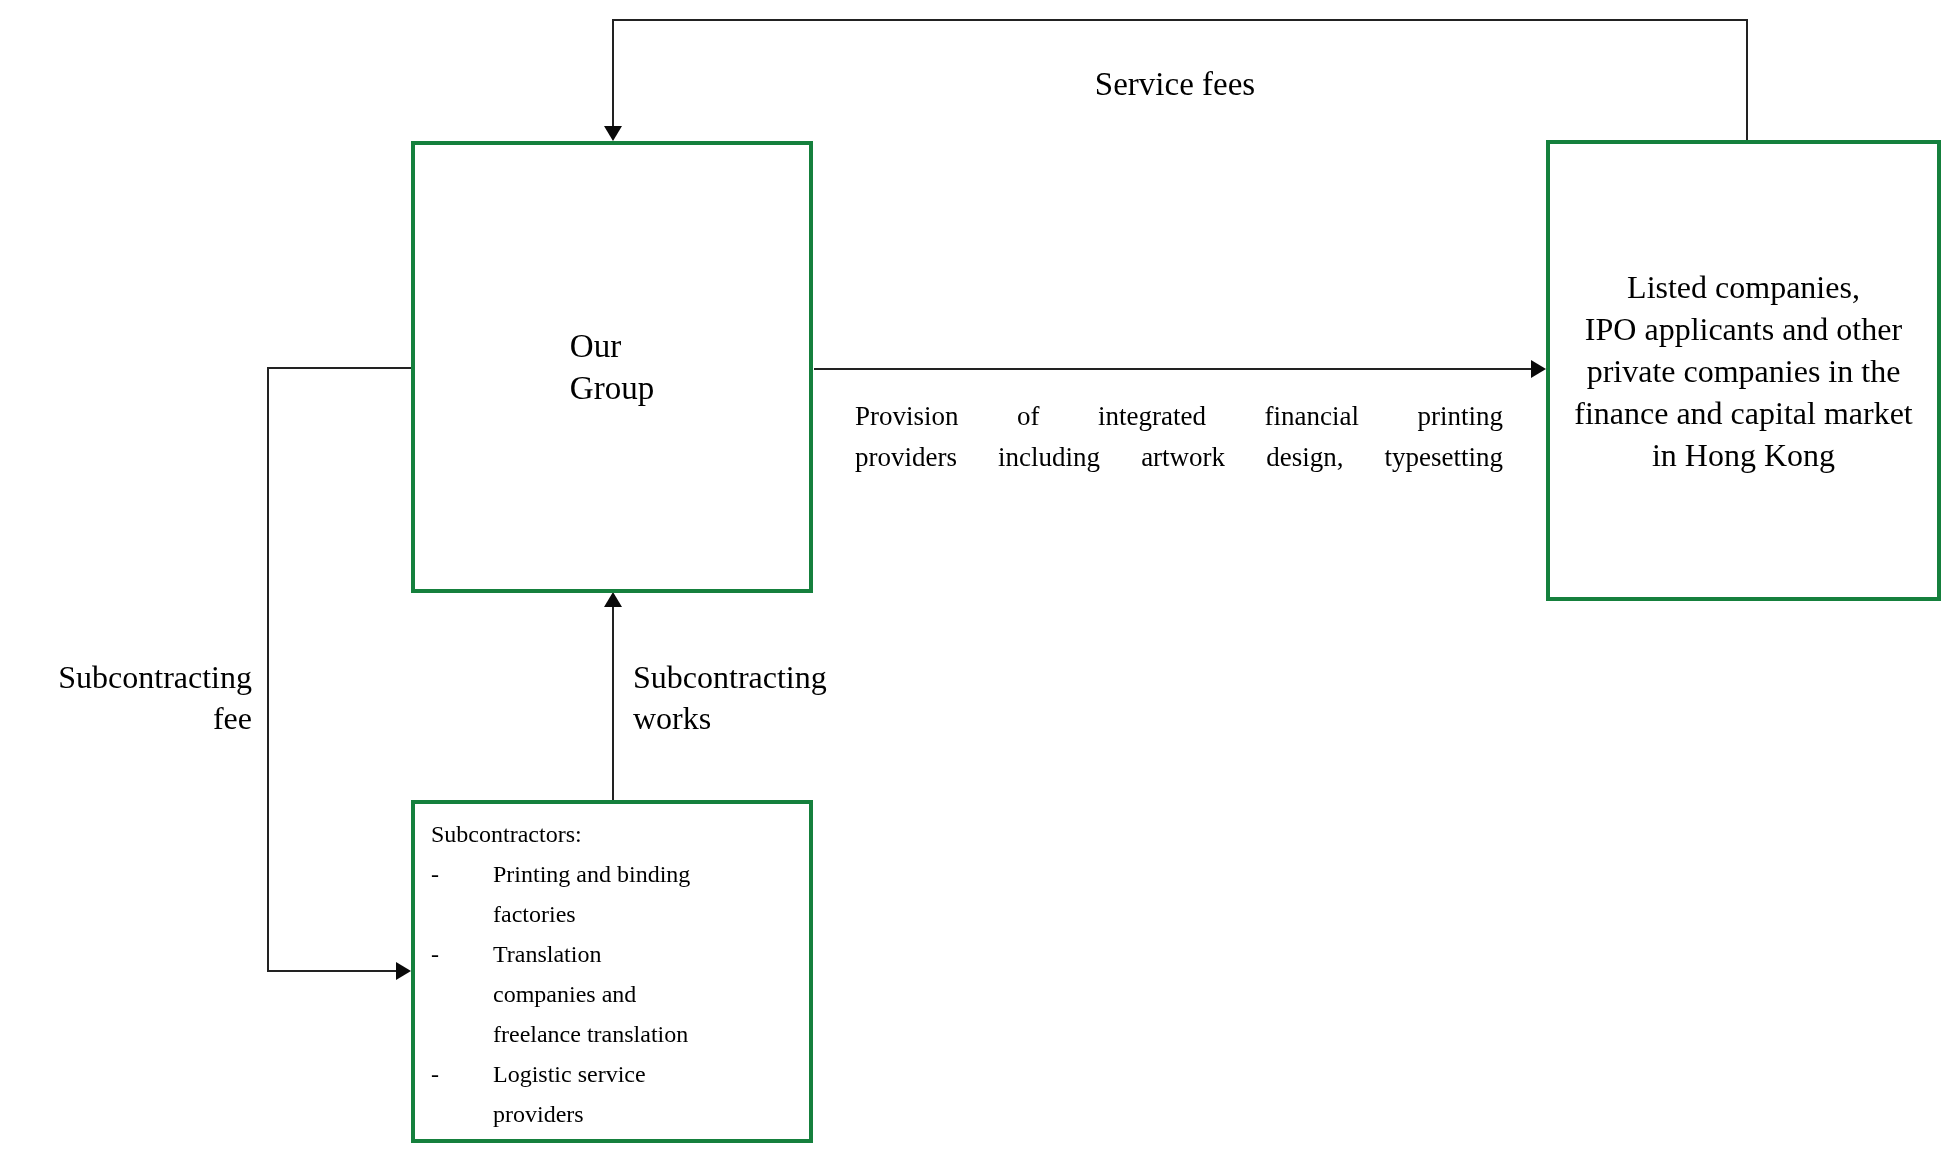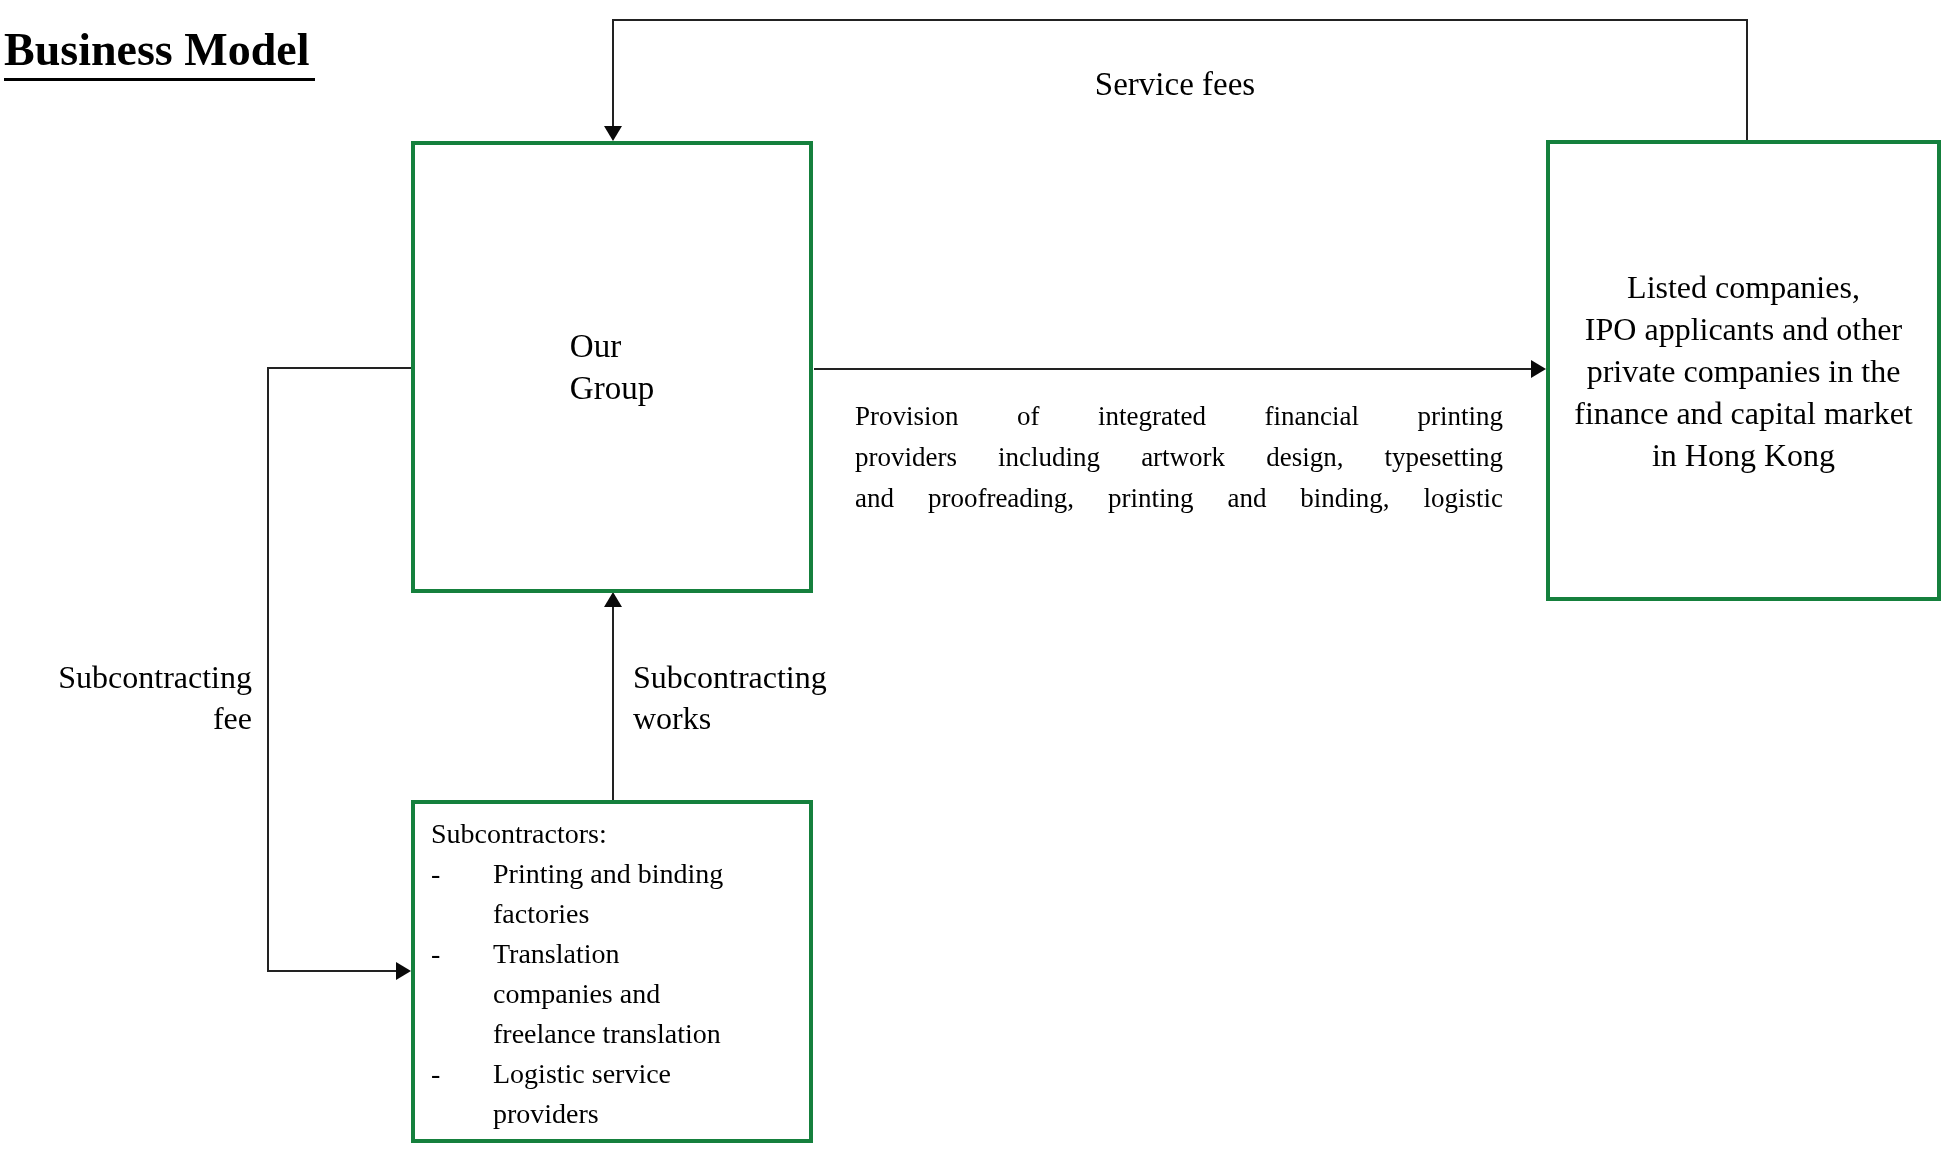--- a/index.html
+++ b/index.html
@@ -72,7 +72,6 @@
 
 <div id="stage">
 
-  <div class="title">Business Model</div>
 
   <div class="line l-service-top"></div>
   <div class="line l-service-right"></div>

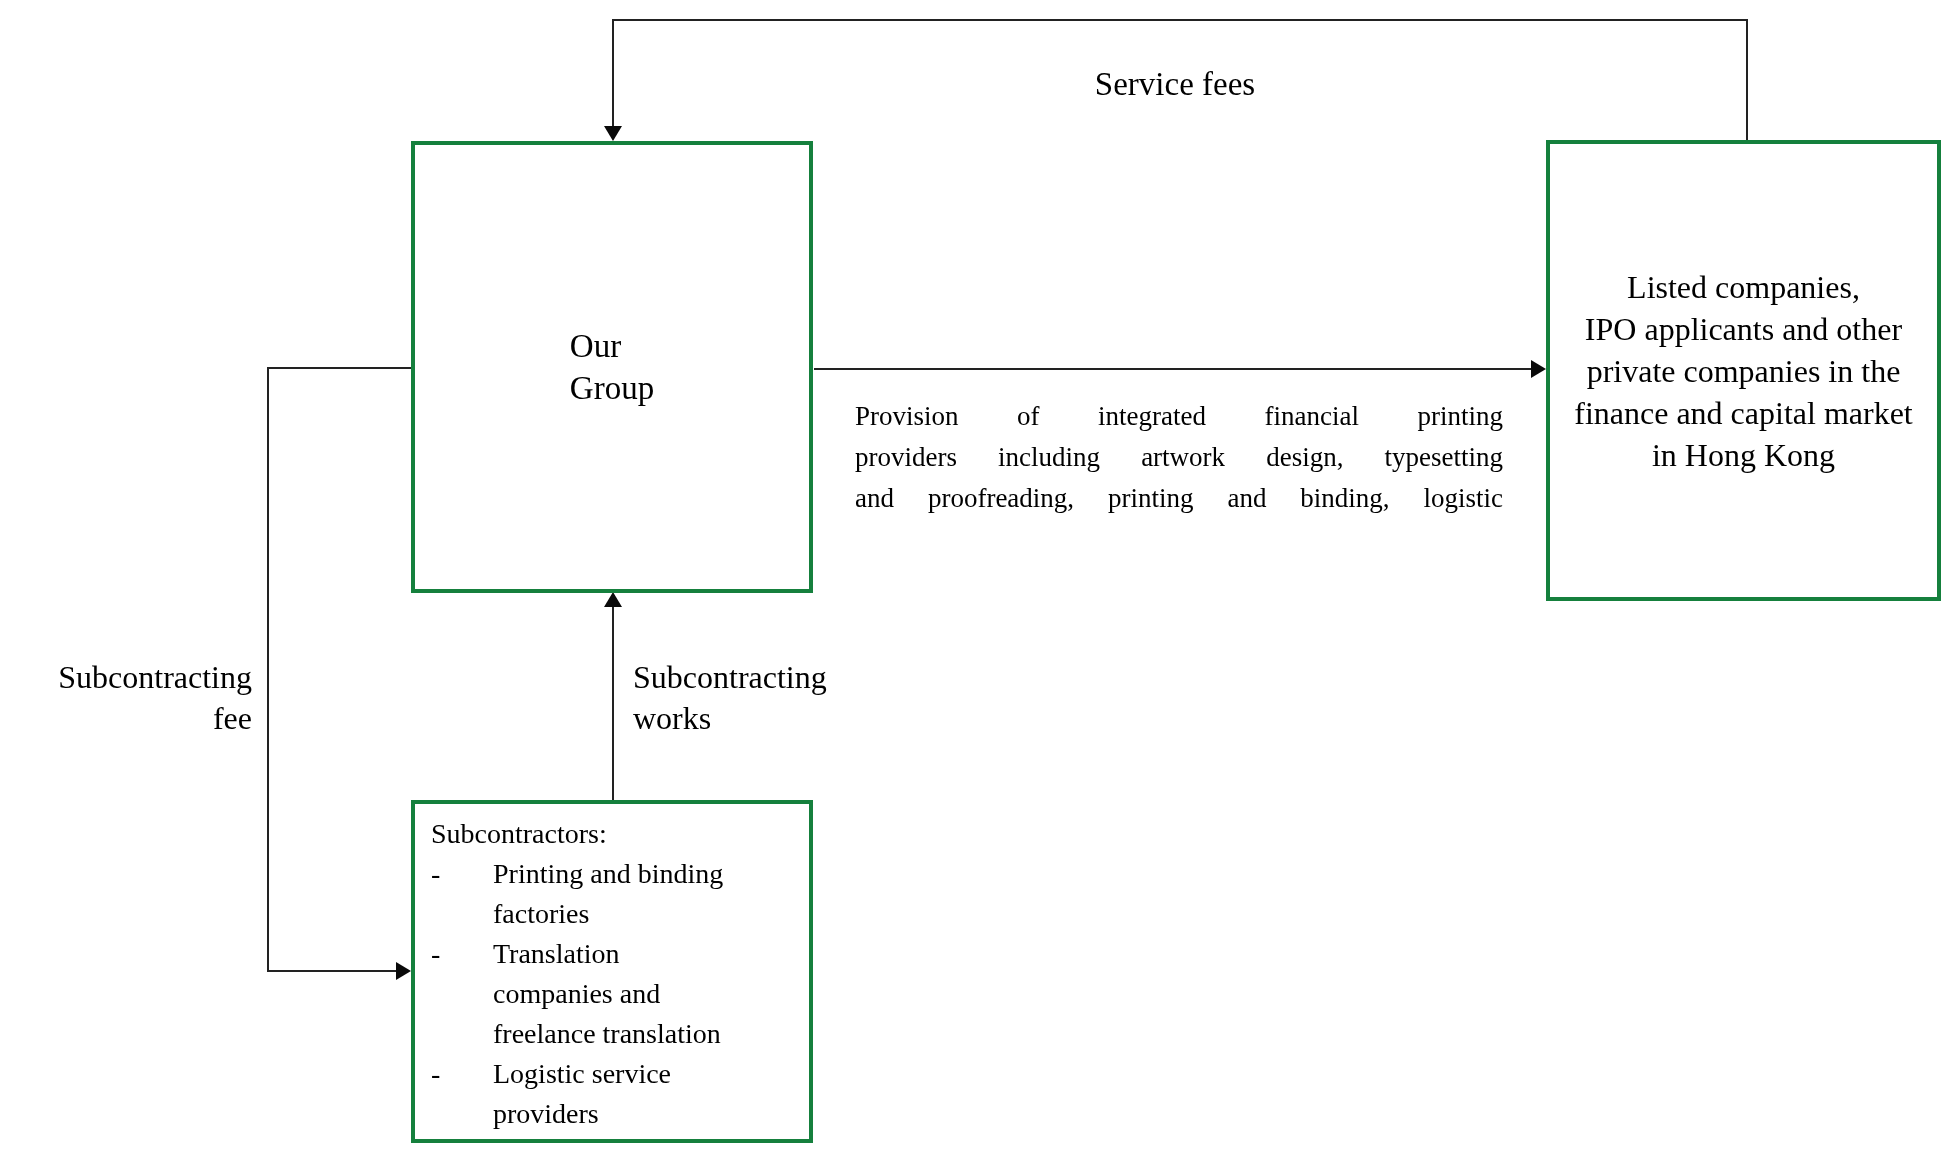--- a/index.html
+++ b/index.html
@@ -84,7 +84,6 @@
   <div class="edge-label lbl-provision">
     <div class="just">Provision of integrated financial printing</div>
     <div class="just">providers including artwork design, typesetting</div>
-    <div class="just">and proofreading, printing and binding, logistic</div>
   </div>
 
   <div class="line l-fee-top"></div>

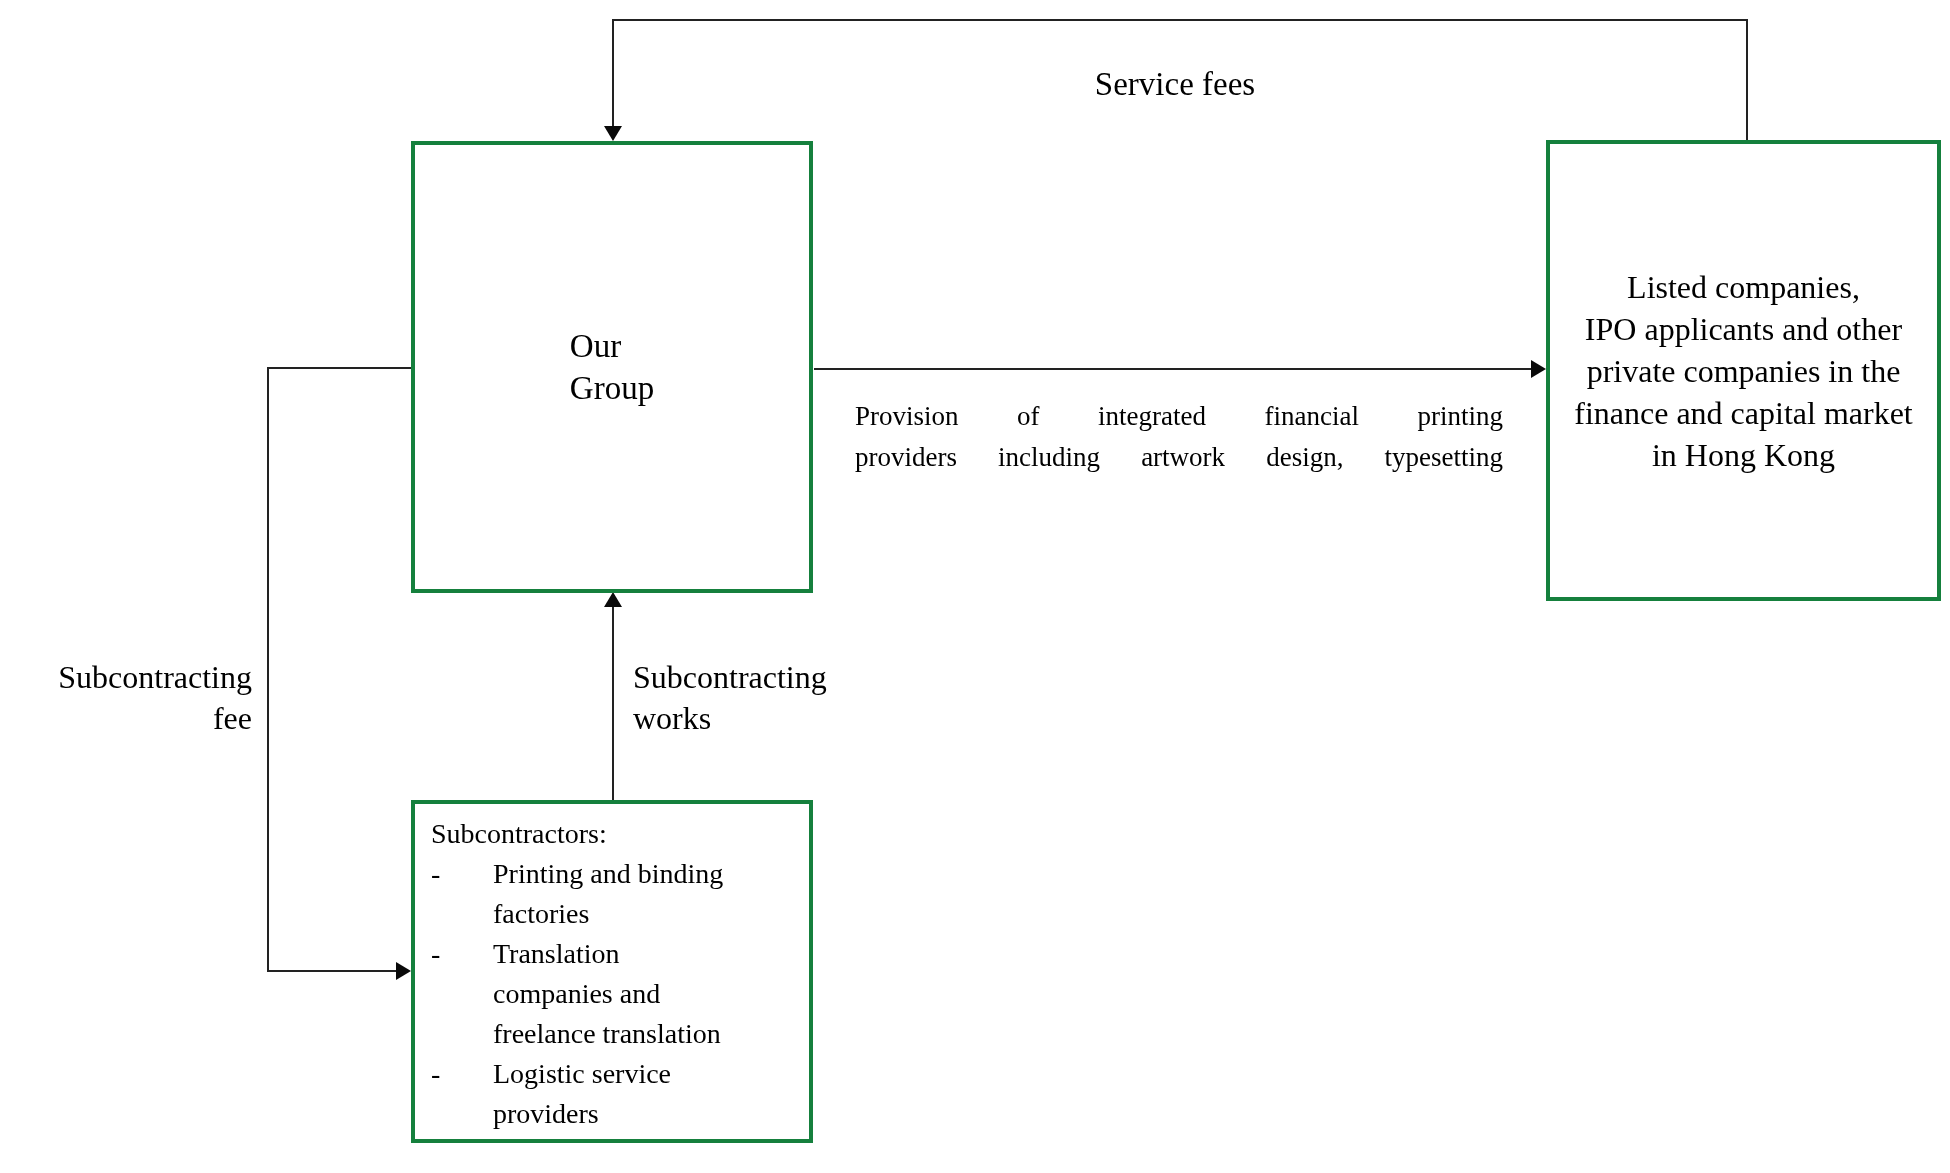--- a/index.html
+++ b/index.html
@@ -35,7 +35,7 @@
   .box-subcontractors{
     left:411px;top:800px;width:402px;height:343px;
     padding:10px 14px 0 16px;
-    font-size:28px;line-height:40px;
+    font-size:24px;line-height:40px;
   }
   .sub-item{display:flex;}
   .sub-item .dash{width:62px;flex:0 0 62px;}

